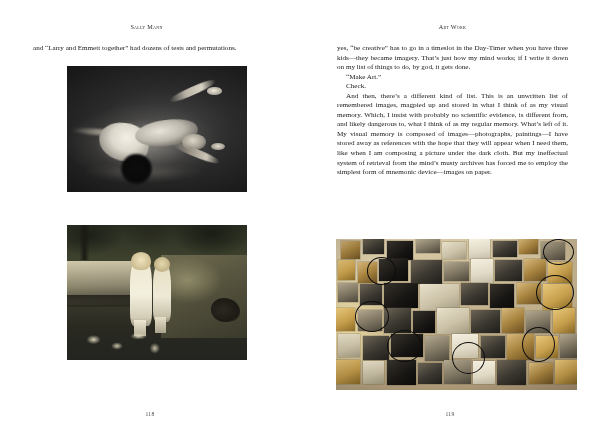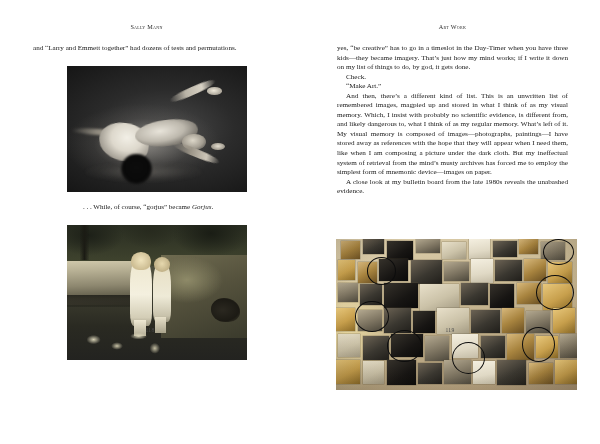--- a/index.html
+++ b/index.html
@@ -25,7 +25,7 @@
   .page {
     position: relative;
     width: 300px;
-    height: 360px;
+    height: 444px;
     box-sizing: border-box;
   }
   .page-left  { padding: 0 40px 0 33px; }

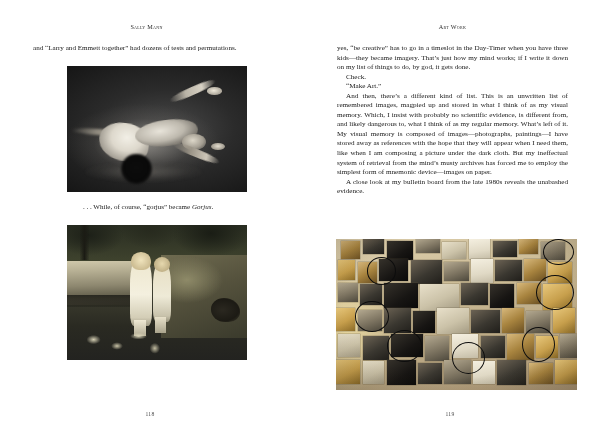--- a/index.html
+++ b/index.html
@@ -340,8 +340,8 @@
 
     <div style="margin-top:14px;">
       <p class="body-text p-noindent">yes, “be creative” has to go in a timeslot in the Day-Timer when you have three kids—they became imagery. That’s just how my mind works; if I write it down on my list of things to do, by god, it gets done.</p>
+      <p class="body-text p-indent" style="text-align:left;">“Make Art.”</p>
       <p class="body-text p-indent" style="text-align:left;">Check.</p>
-      <p class="body-text p-indent" style="text-align:left;">“Make Art.”</p>
       <p class="body-text p-indent">And then, there’s a different kind of list. This is an unwritten list of remembered images, magpied up and stored in what I think of as my visual memory. Which, I insist with probably no scientific evidence, is different from, and likely dangerous to, what I think of as my regular memory. What’s left of it. My visual memory is composed of images—photographs, paintings—I have stored away as references with the hope that they will appear when I need them, like when I am composing a picture under the dark cloth. But my ineffectual system of retrieval from the mind’s musty archives has forced me to employ the simplest form of mnemonic device—images on paper.</p>
       <p class="body-text p-indent">A close look at my bulletin board from the late 1980s reveals the unabashed evidence.</p>
     </div>

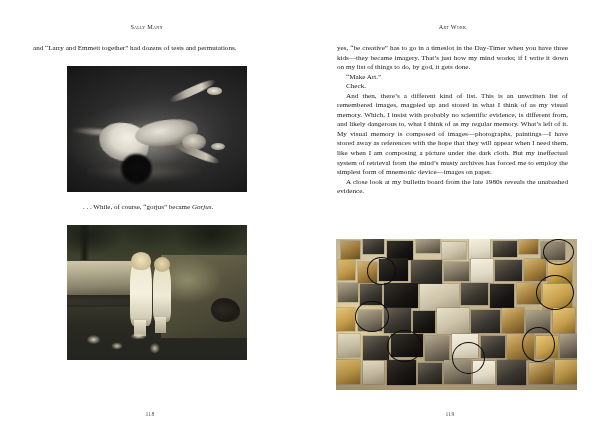--- a/index.html
+++ b/index.html
@@ -343,7 +343,6 @@
       <p class="body-text p-indent" style="text-align:left;">“Make Art.”</p>
       <p class="body-text p-indent" style="text-align:left;">Check.</p>
       <p class="body-text p-indent">And then, there’s a different kind of list. This is an unwritten list of remembered images, magpied up and stored in what I think of as my visual memory. Which, I insist with probably no scientific evidence, is different from, and likely dangerous to, what I think of as my regular memory. What’s left of it. My visual memory is composed of images—photographs, paintings—I have stored away as references with the hope that they will appear when I need them, like when I am composing a picture under the dark cloth. But my ineffectual system of retrieval from the mind’s musty archives has forced me to employ the simplest form of mnemonic device—images on paper.</p>
-      <p class="body-text p-indent">A close look at my bulletin board from the late 1980s reveals the unabashed evidence.</p>
     </div>
 
     <div class="fig" id="fig-board">

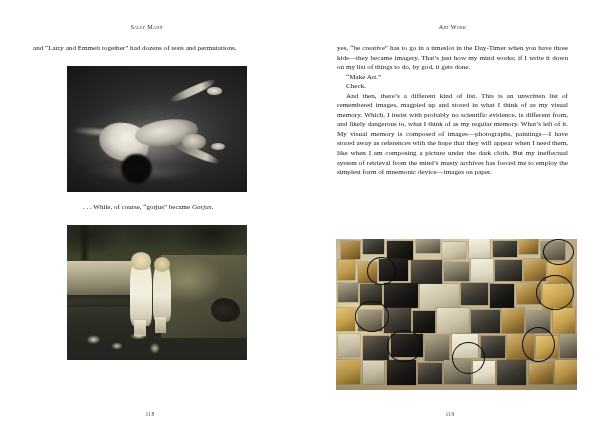--- a/index.html
+++ b/index.html
@@ -310,9 +310,6 @@
       <div class="uw uw-foot"></div>
     </div>
 
-    <div class="fig-caption" style="left:83px; top:203px; width:190px;">
-      <span>. . . While, of course, “gorjus” became <em>Gorjus</em>.</span>
-    </div>
 
     <div class="fig" id="fig-truck">
       <div class="tr tr-foliage-top"></div>

